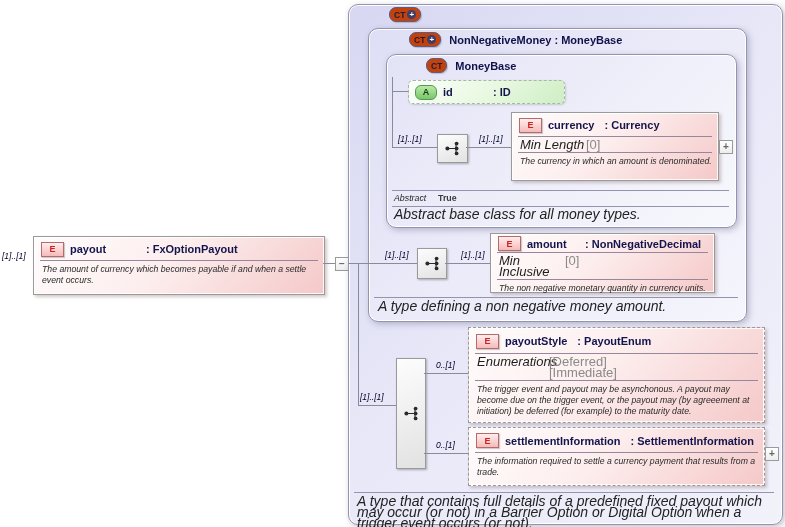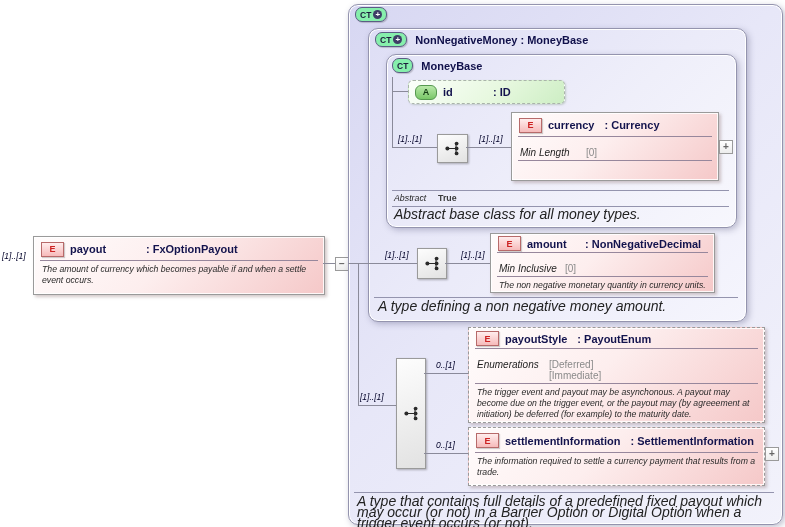--- a/index.html
+++ b/index.html
@@ -17,9 +17,9 @@
   .ct-footer{position:absolute;font-style:italic;font-size:14px;color:#222;line-height:11px;}
 
   
-  .badge-ct{height:13px;border:1px solid #5c5c84;border-radius:7px;background:#86efac;
+  .badge-ct{height:13px;border:1px solid #5c5c84;border-radius:7px;background:#c2410c;
             color:#1c1c3c;font-weight:bold;font-size:8.5px;padding:0 4px;
-            display:inline-flex;align-items:center;gap:2px;box-shadow:1px 1px 1px rgba(0,0,0,.18);}
+            display:inline-flex;align-items:center;gap:2px;box-shadow:1px 1px 1px rgba(0,0,0,.18);margin-left:34px;}
   .plus-circle{width:9px;height:9px;border-radius:50%;background:#3e3e66;color:#fff;
                font-size:8px;font-weight:bold;display:flex;align-items:center;justify-content:center;}
   .badge-e{width:21px;height:13px;border:1px solid #b76a6a;flex:none;

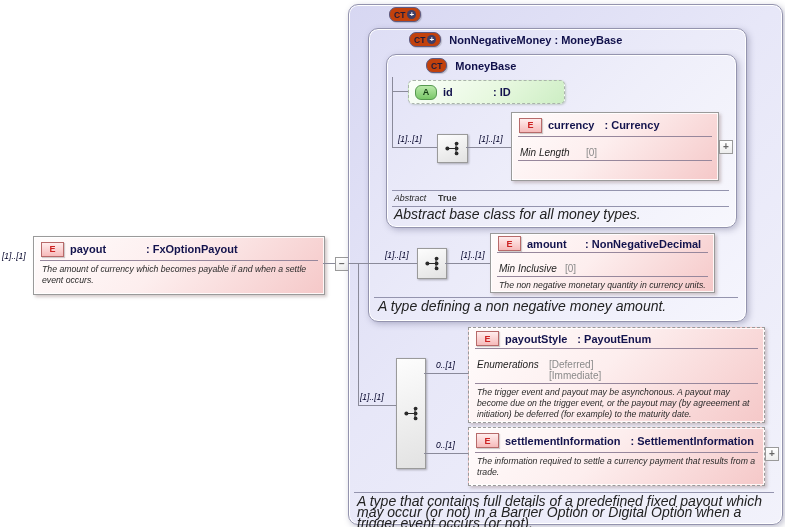--- a/index.html
+++ b/index.html
@@ -39,7 +39,7 @@
   .el-name{font-weight:bold;font-size:11px;color:#13134d;}
   .el-type{font-weight:bold;font-size:11px;color:#13134d;margin-left:4px;}
   .el-hr{height:1px;background:#97879c;margin:1px 6px;flex:none;}
-  .facets{padding:9px 8px 1px 8px;font-size:10px;line-height:11px;}
+  .facets{padding:1px 8px 1px 8px;font-size:13px;line-height:11px;}
   .facet-row{display:flex;}
   .facet-label{font-style:italic;color:#1d1d1d;width:66px;flex:none;}
   .facet-value{color:#8a8a8a;}

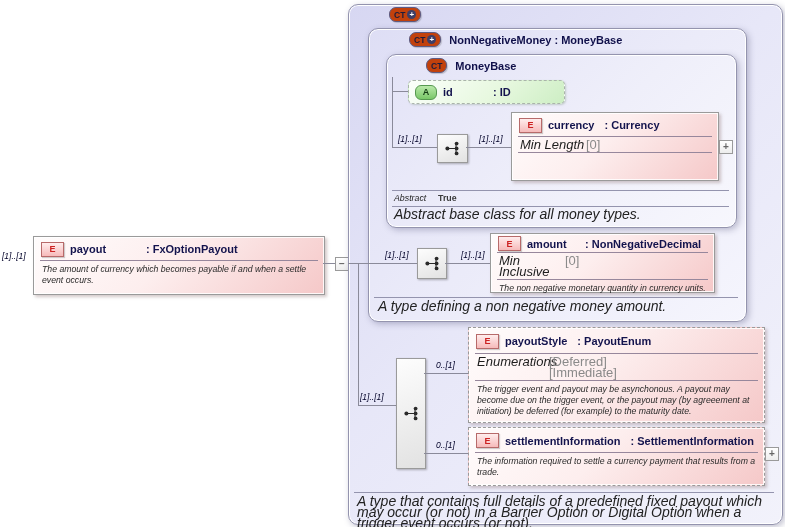--- a/index.html
+++ b/index.html
@@ -152,6 +152,7 @@
       </div>
     </div>
     <div class="el-hr"></div>
+    <div class="el-desc" style="white-space:nowrap;">The currency in which an amount is denominated.</div>
   </div>
   <div class="toggle" style="left:719px;top:140px;">+</div>
 

